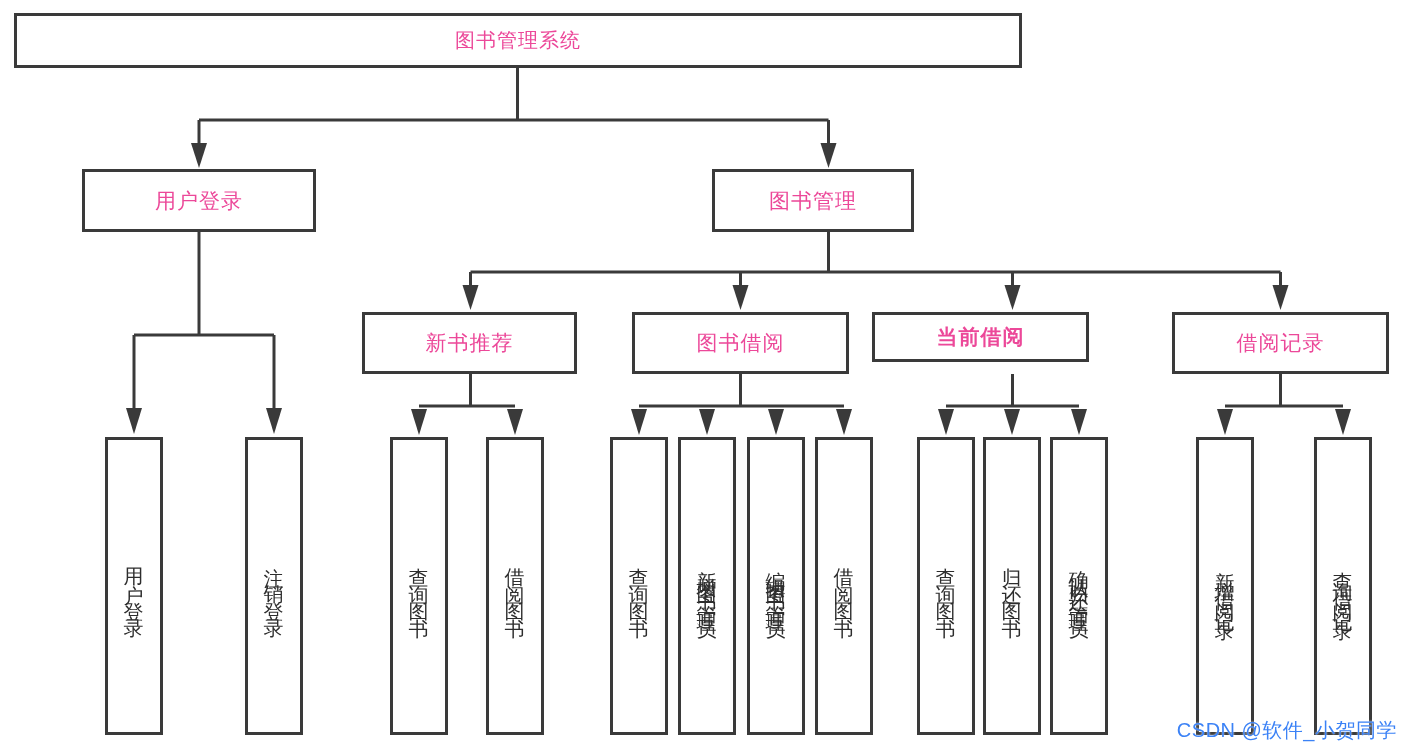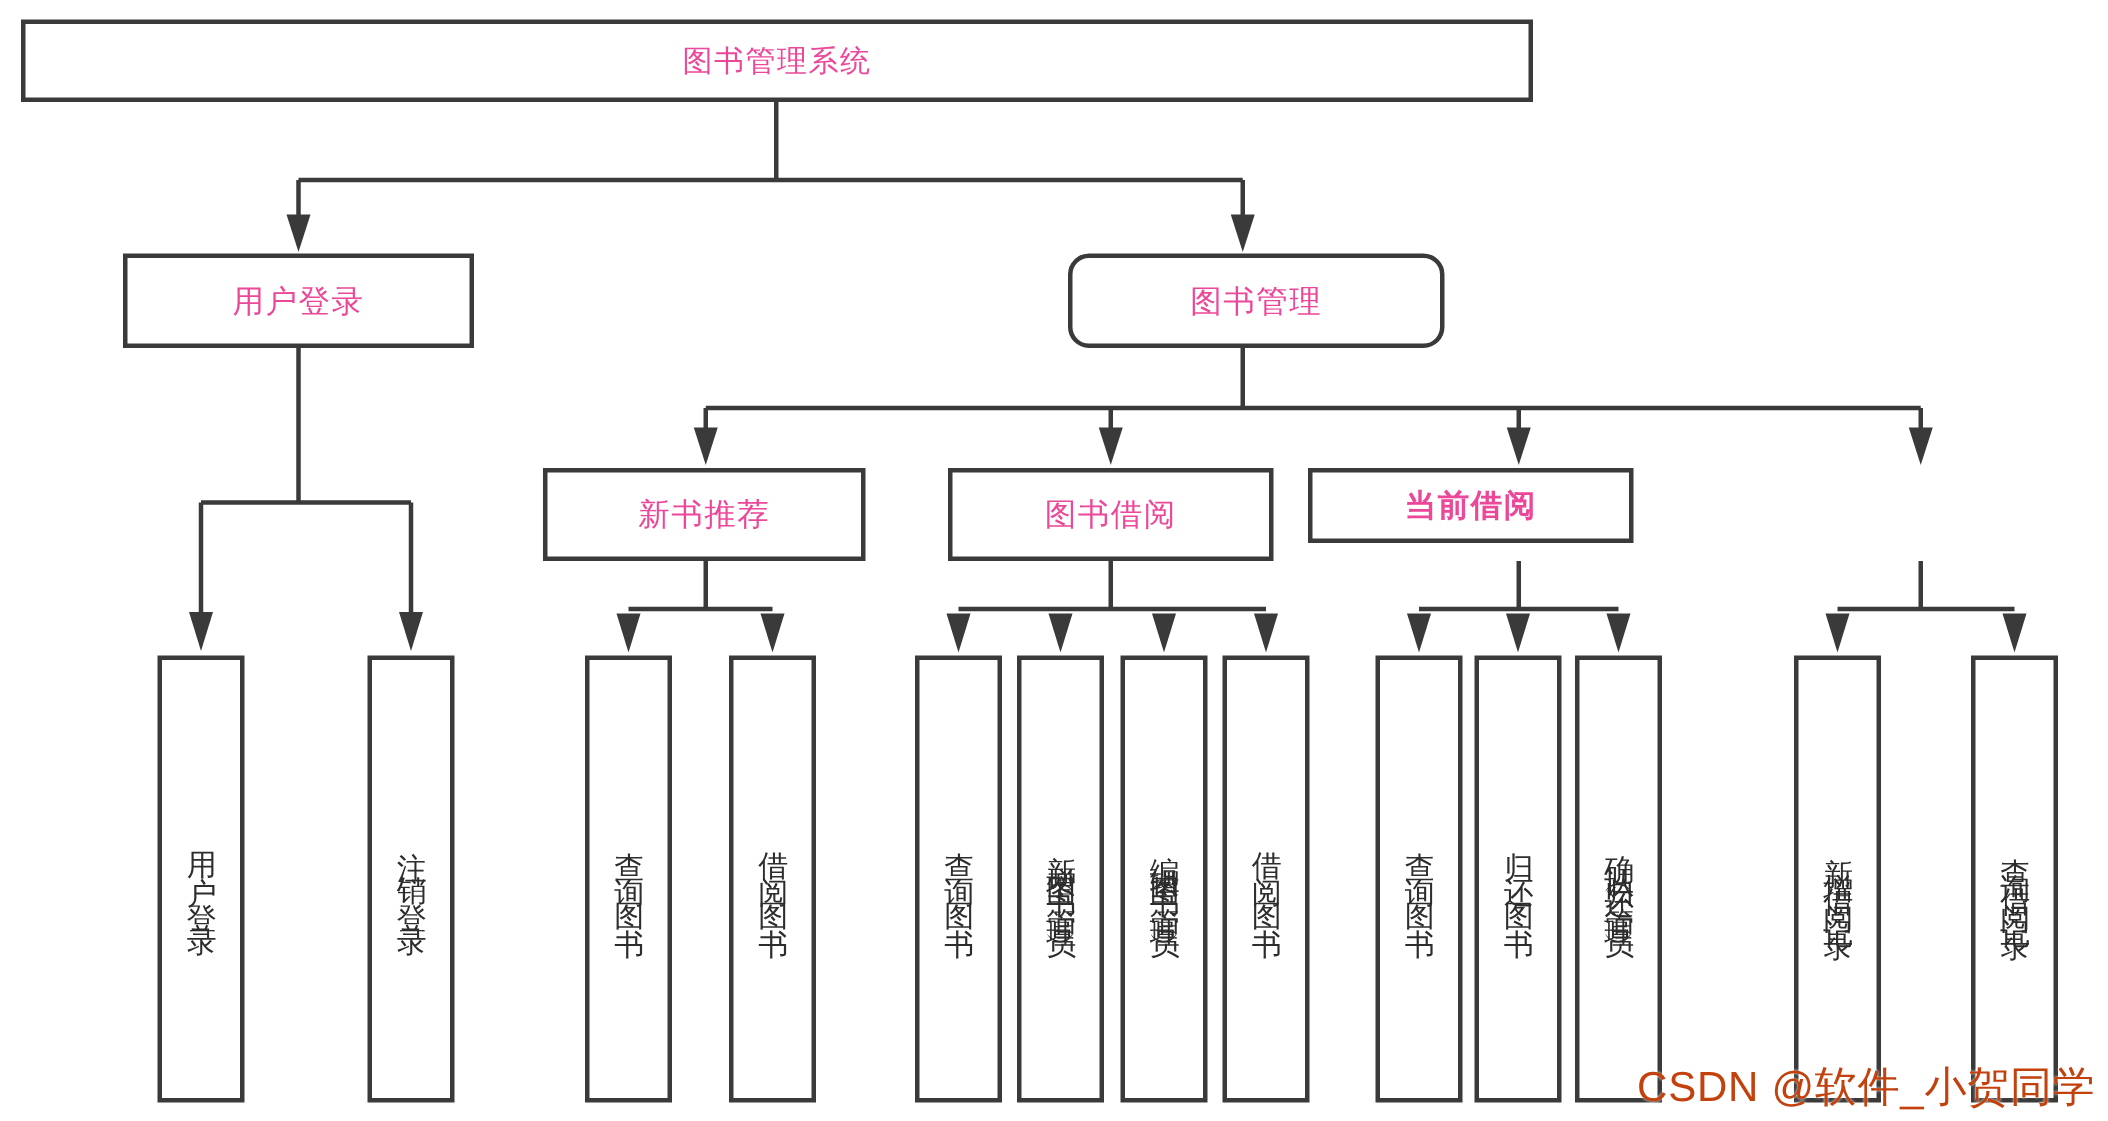--- a/index.html
+++ b/index.html
@@ -155,7 +155,7 @@
   <div class="node" style="left:82px; top:169px; width:234px; height:63px;">
     <span class="hlabel">用户登录</span>
   </div>
-  <div class="node" style="left:712px; top:169px; width:251px; height:63px;border-radius:14px;">
+  <div class="node" style="left:712px; top:169px; width:202px; height:63px;">
     <span class="hlabel">图书管理</span>
   </div>
 

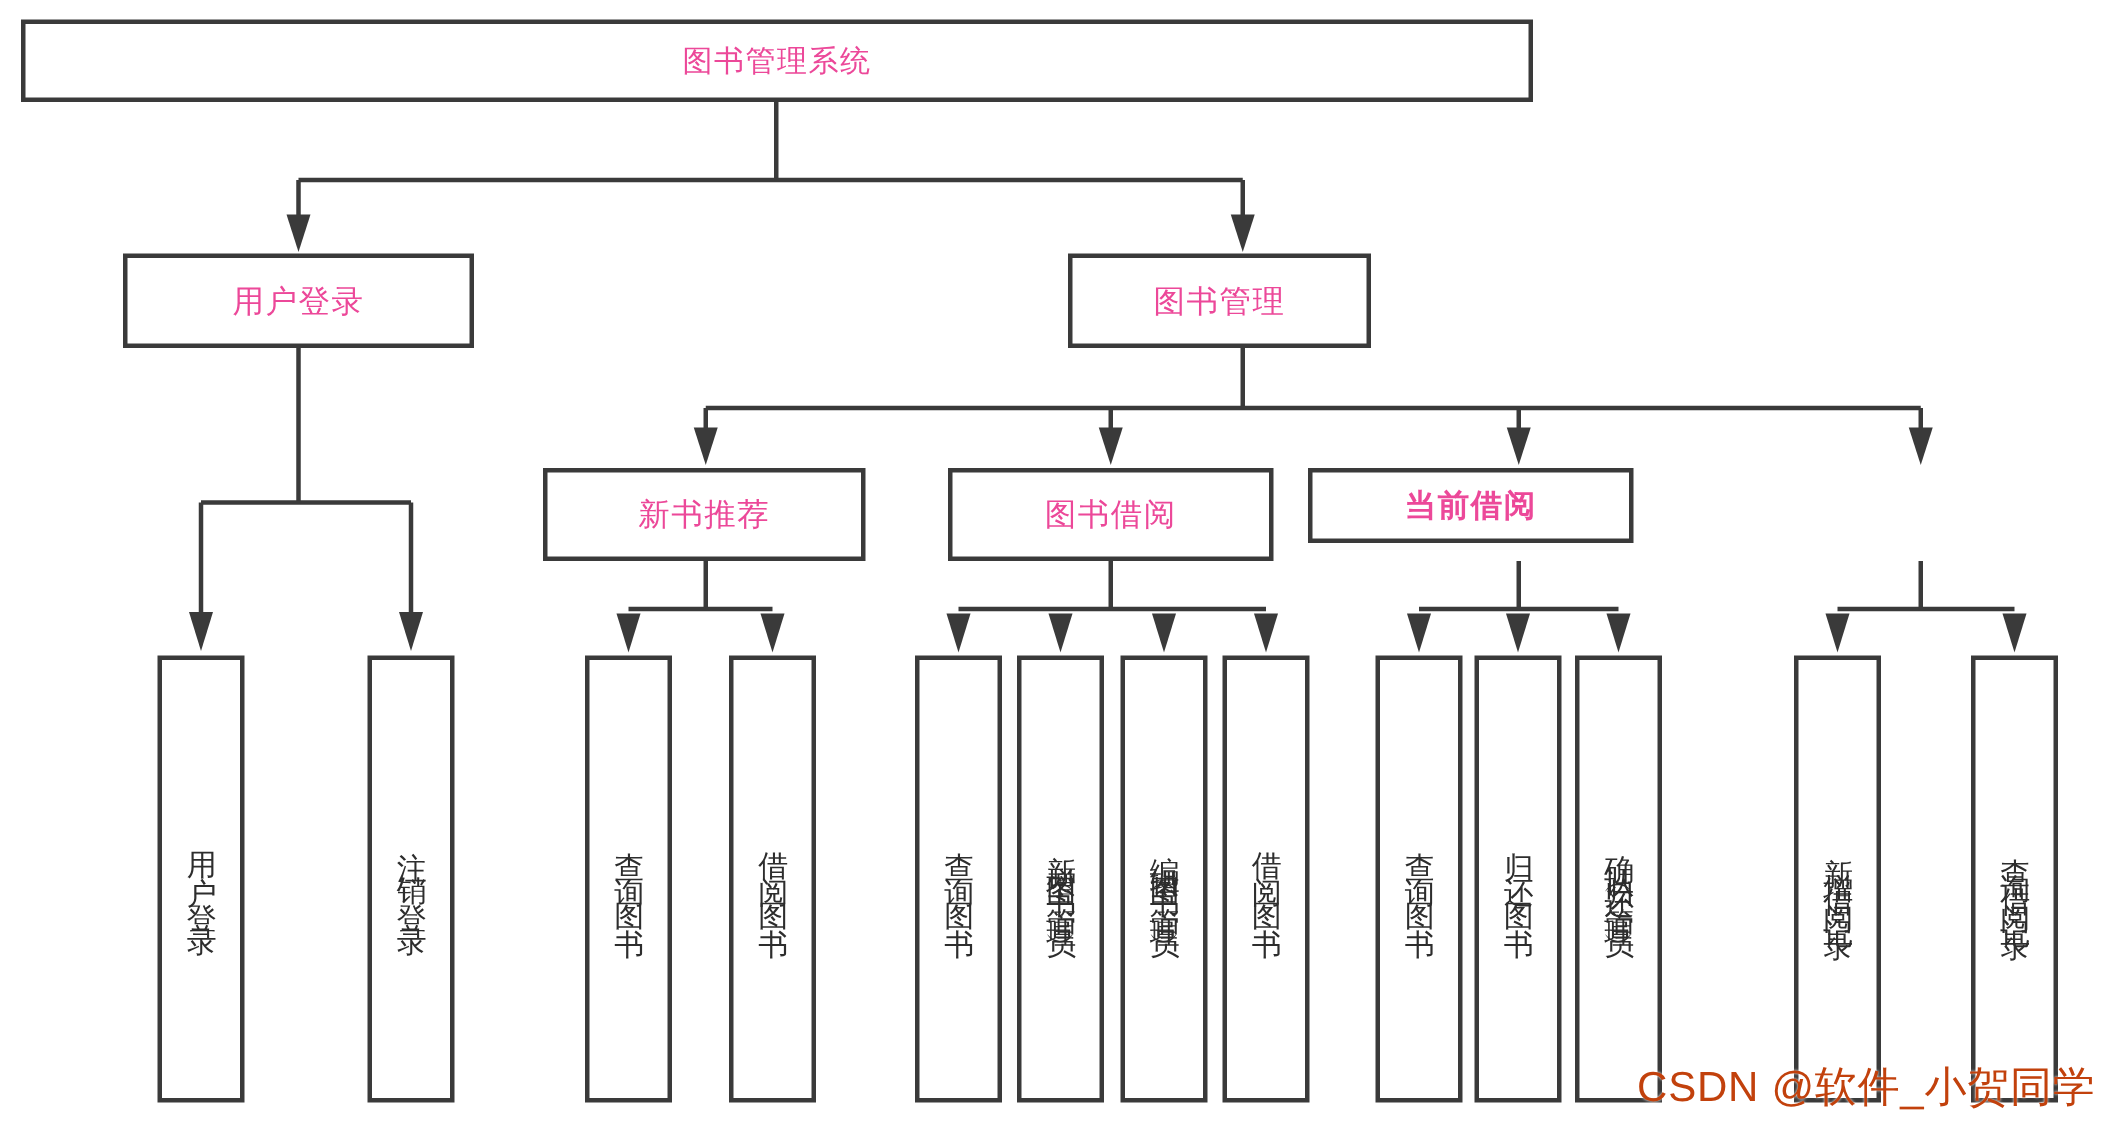--- a/index.html
+++ b/index.html
@@ -168,6 +168,9 @@
   <div class="node" style="left:872px; top:312px; width:217px; height:50px;font-weight:bold;">
     <span class="hlabel">当前借阅</span>
   </div>
+  <div class="node" style="left:1172px; top:312px; width:217px; height:62px;">
+    <span class="hlabel">借阅记录</span>
+  </div>
 
   <div class="node vnode" style="left:105px;">
     <span class="vlabel vshort">用户登录</span>

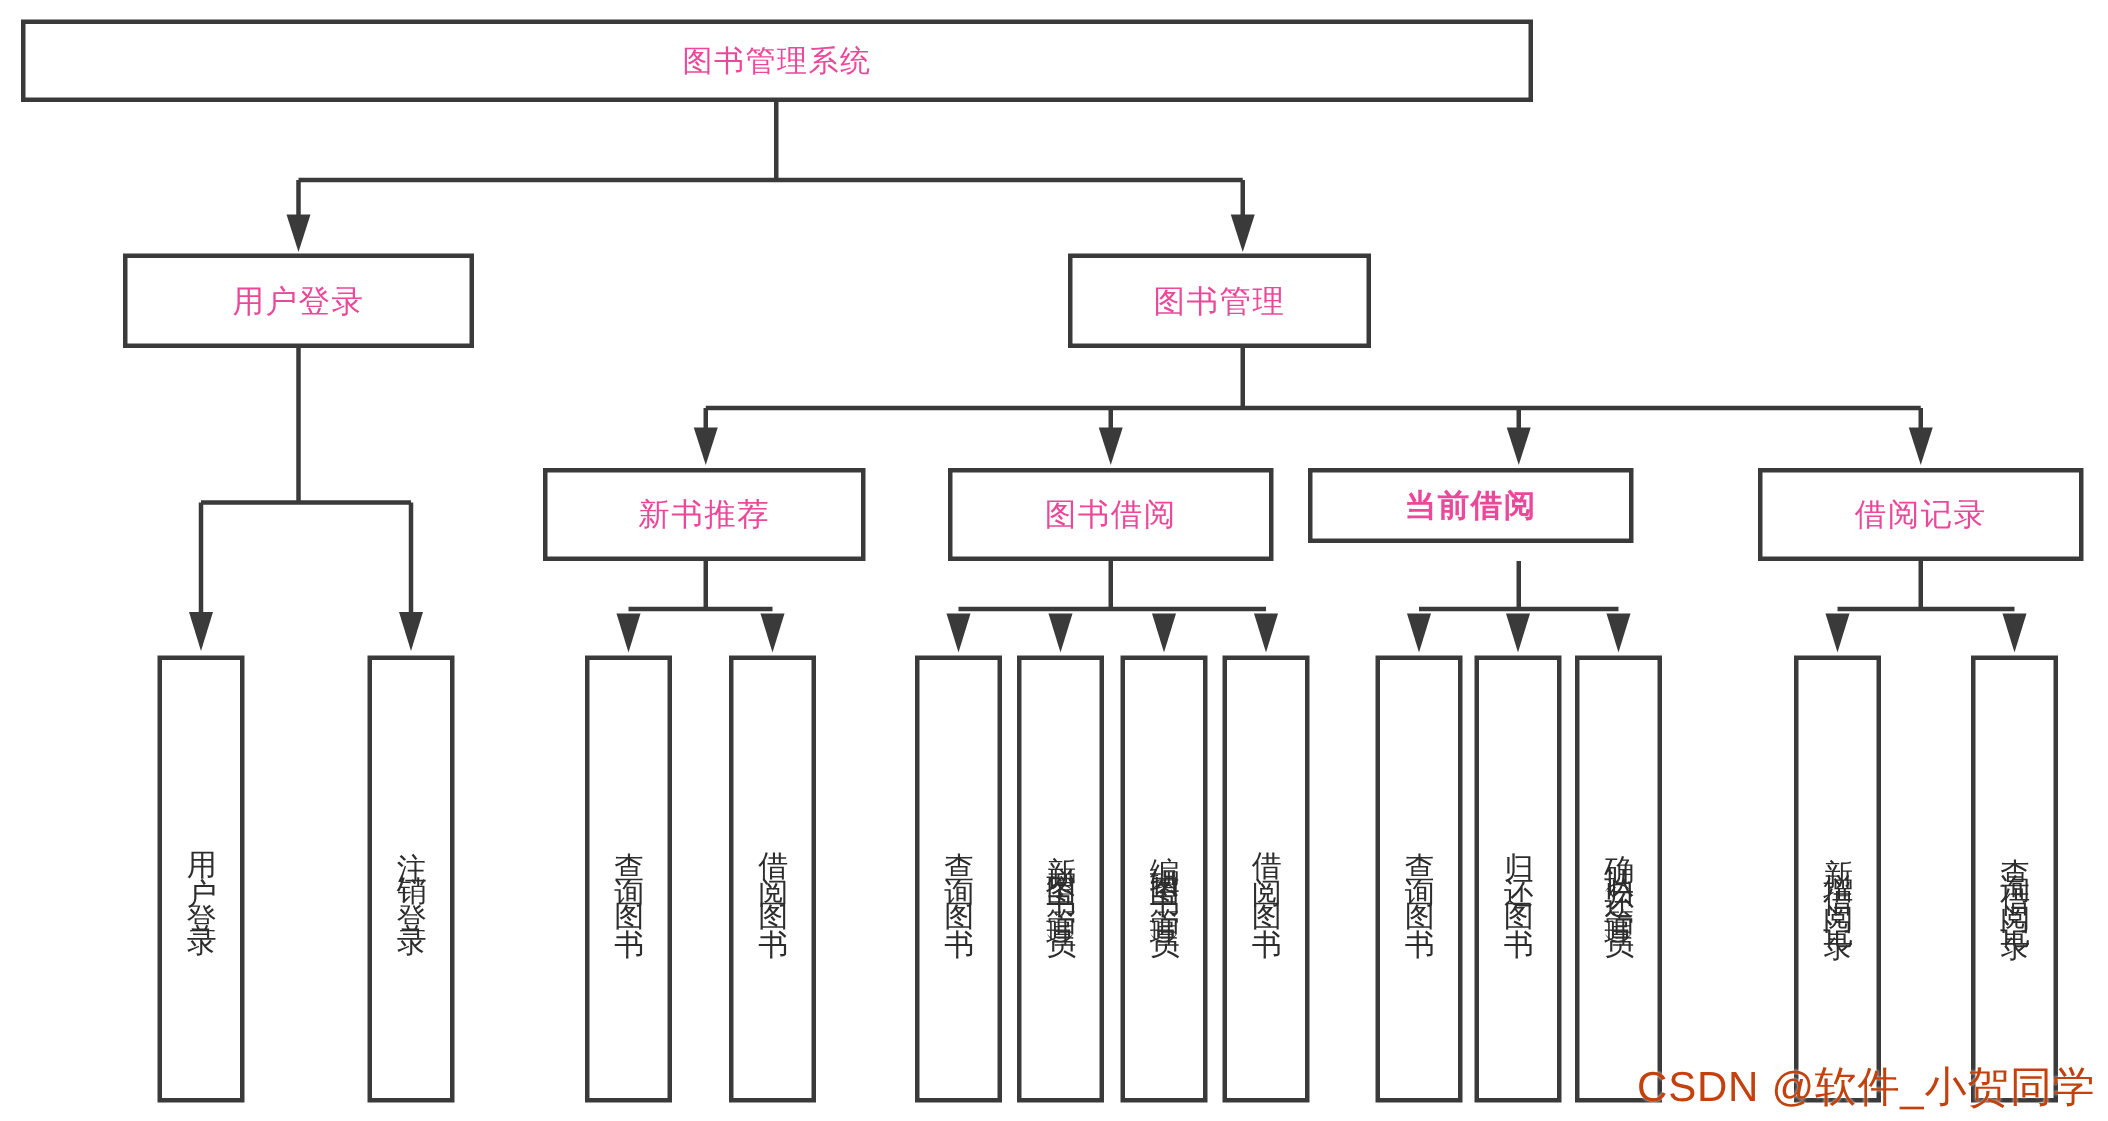--- a/index.html
+++ b/index.html
@@ -71,8 +71,8 @@
     position: absolute;
     right: 8px;
     bottom: 3px;
-    font-size: 28px;
-    color: #c2410c;
+    font-size: 20px;
+    color: #3b82f6;
     letter-spacing: 0.5px;
     white-space: nowrap;
     text-shadow: 0 0 2px #ffffff;

